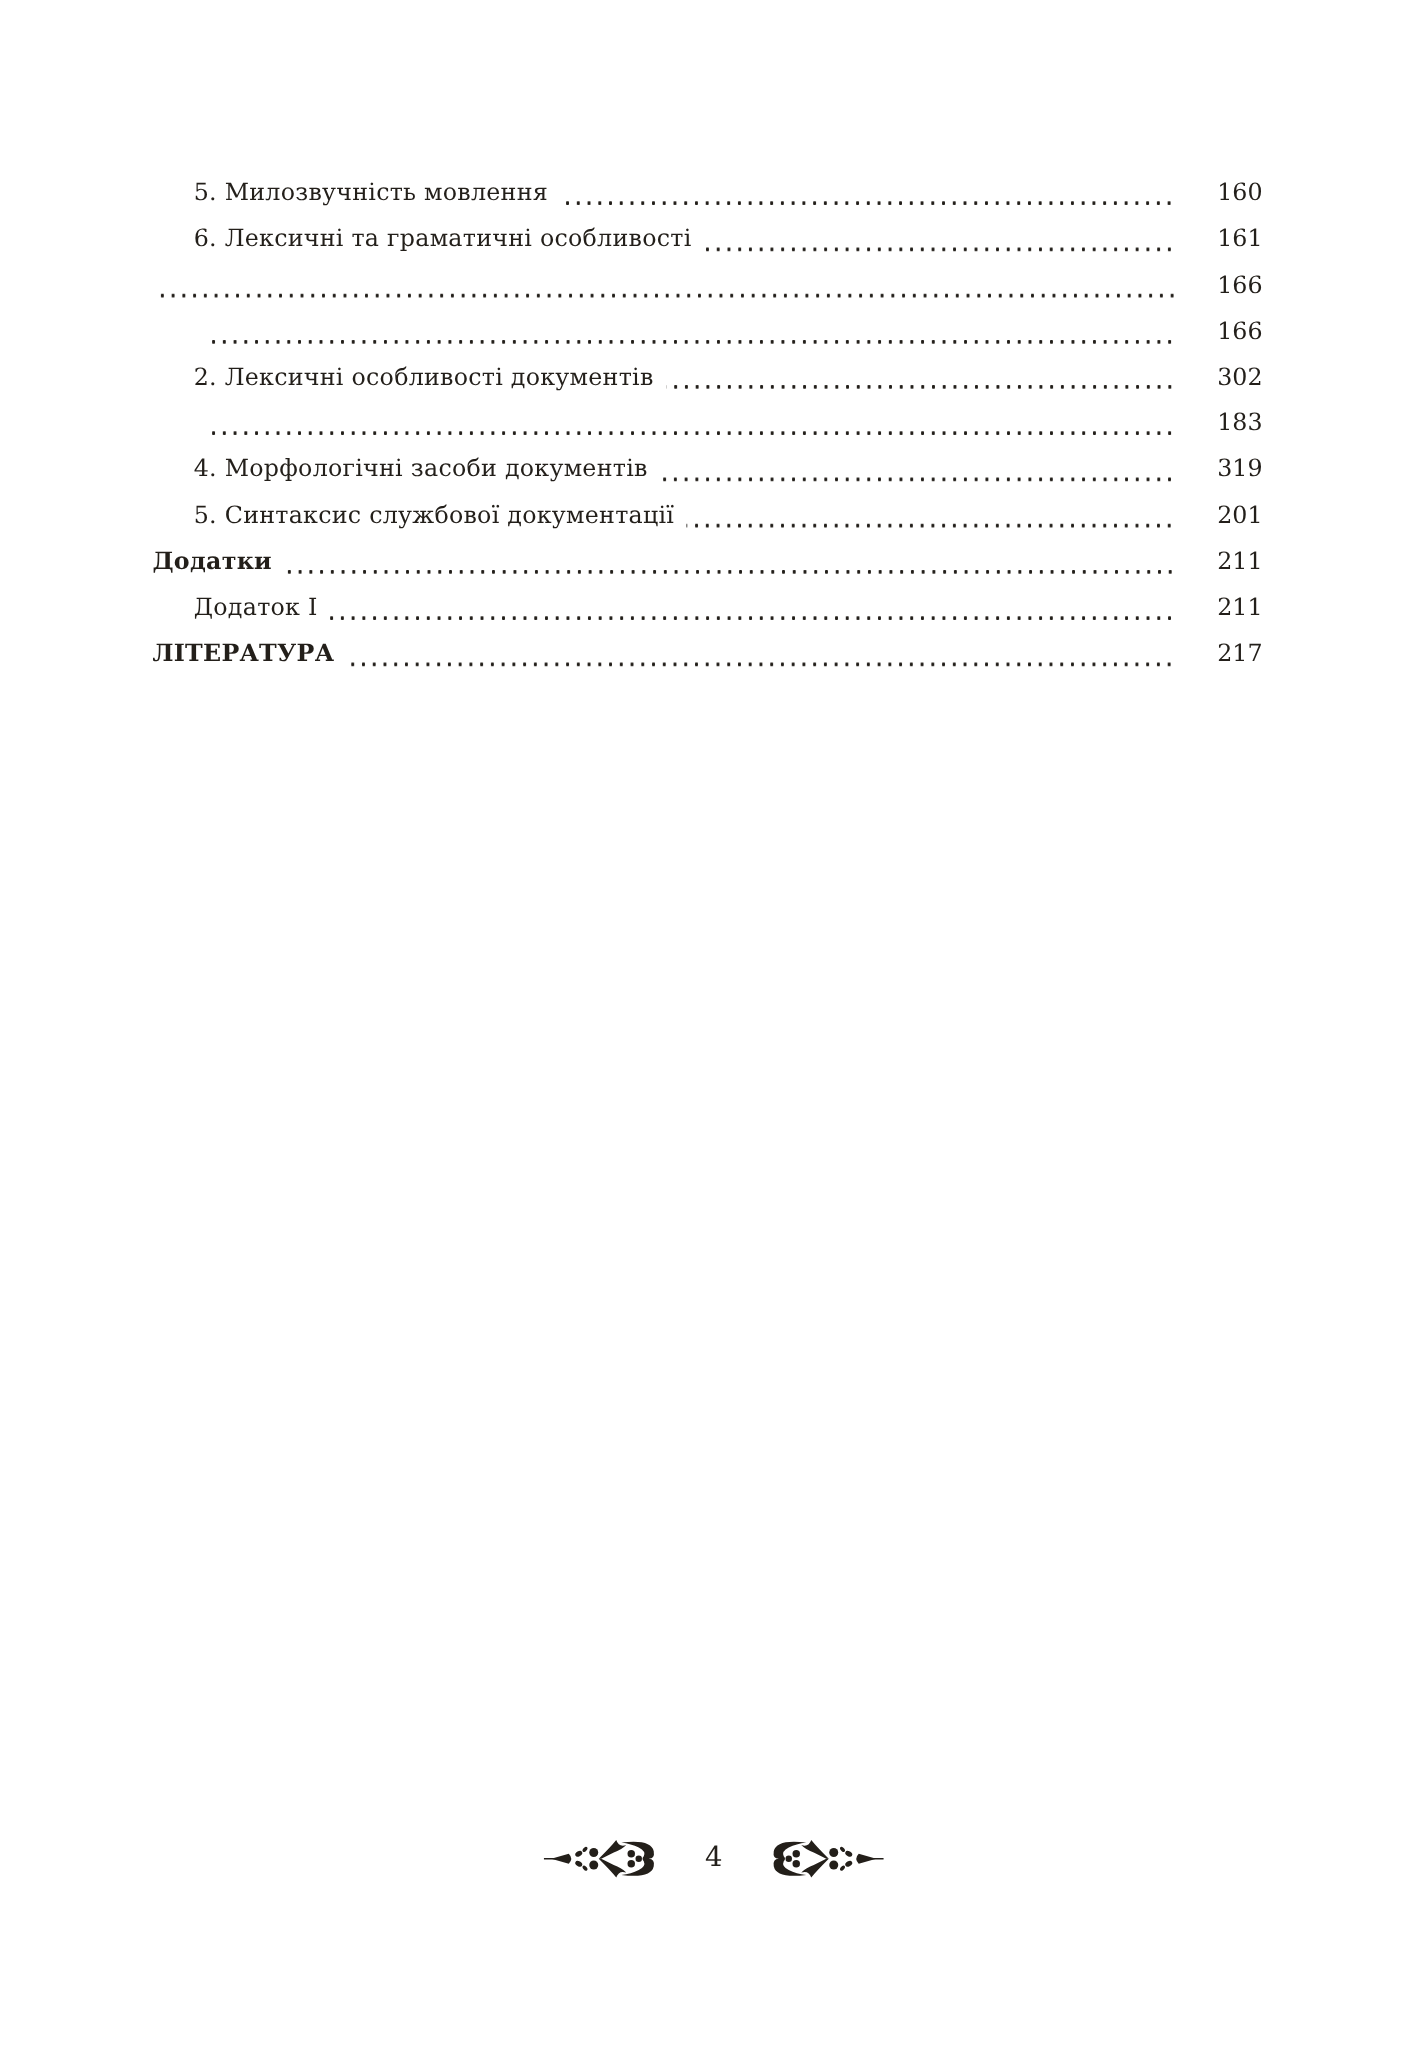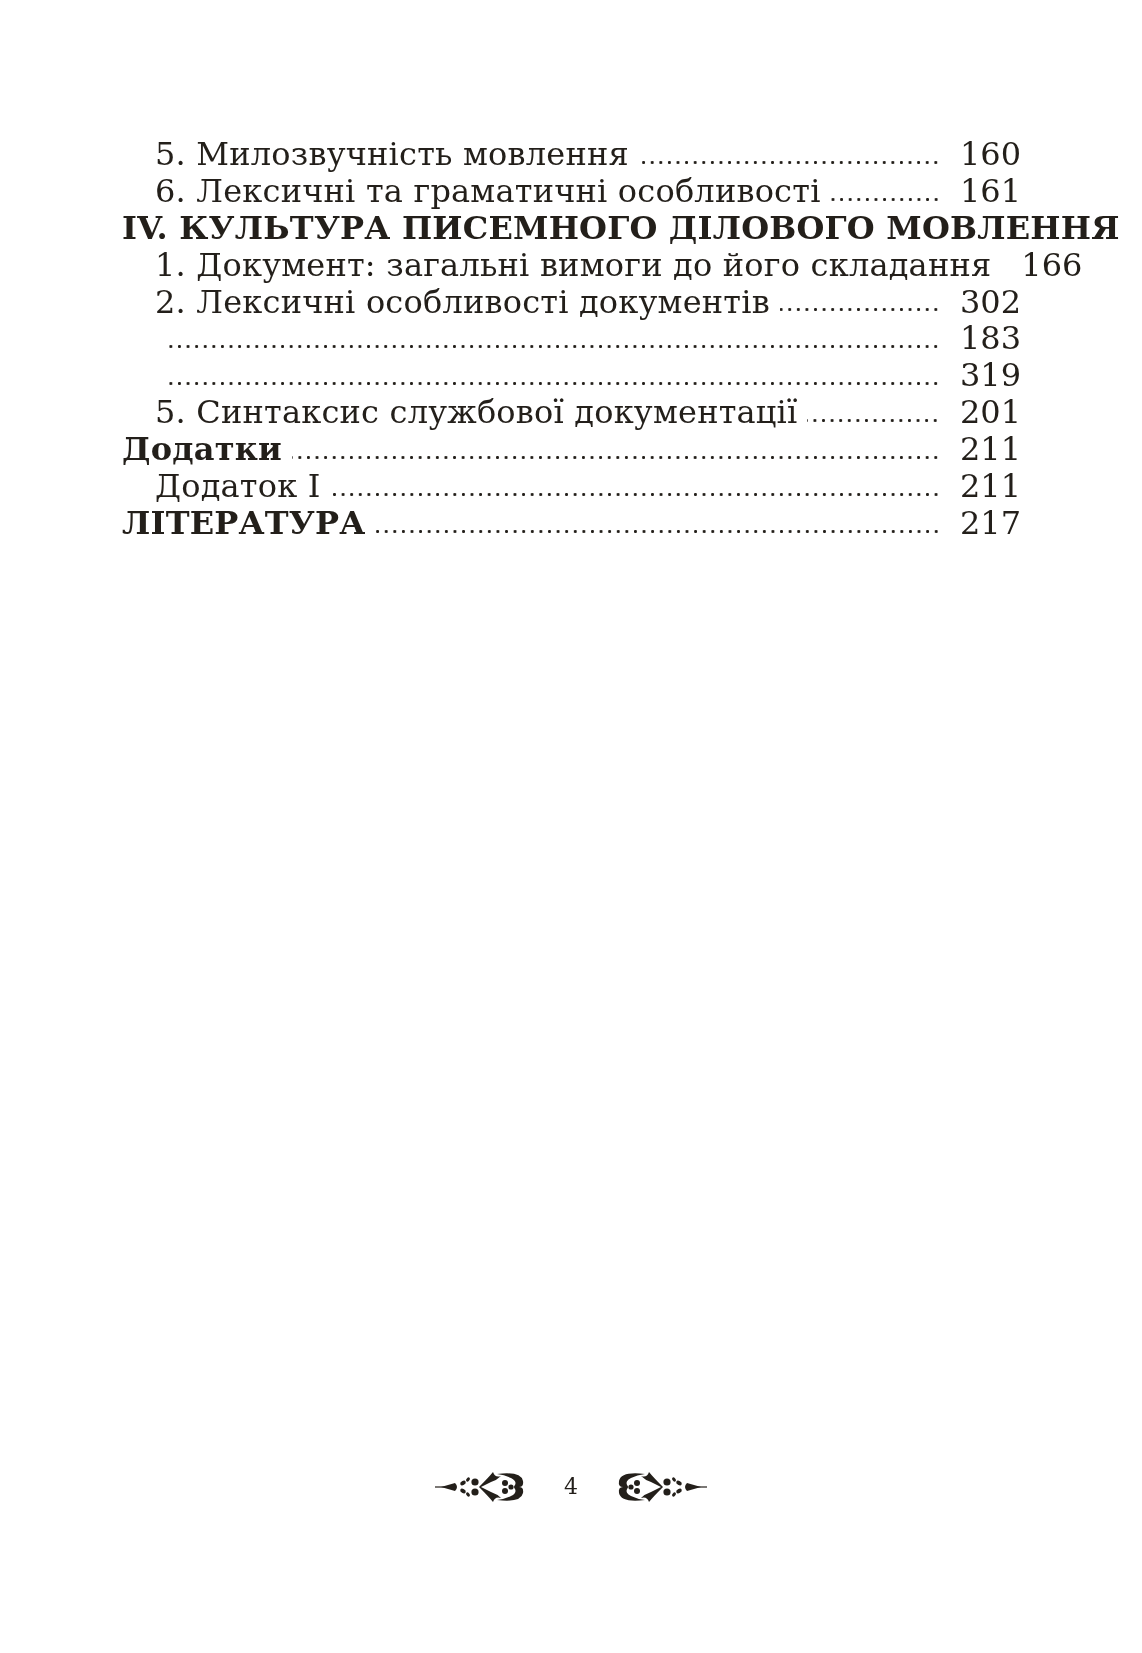--- a/index.html
+++ b/index.html
@@ -26,7 +26,7 @@
       align-items: center;
       height: 36.9px;
       line-height: 36.9px;
-      font-size: 32px;
+      font-size: 19px;
       white-space: nowrap;
     }
     .toc-row.level-2 {

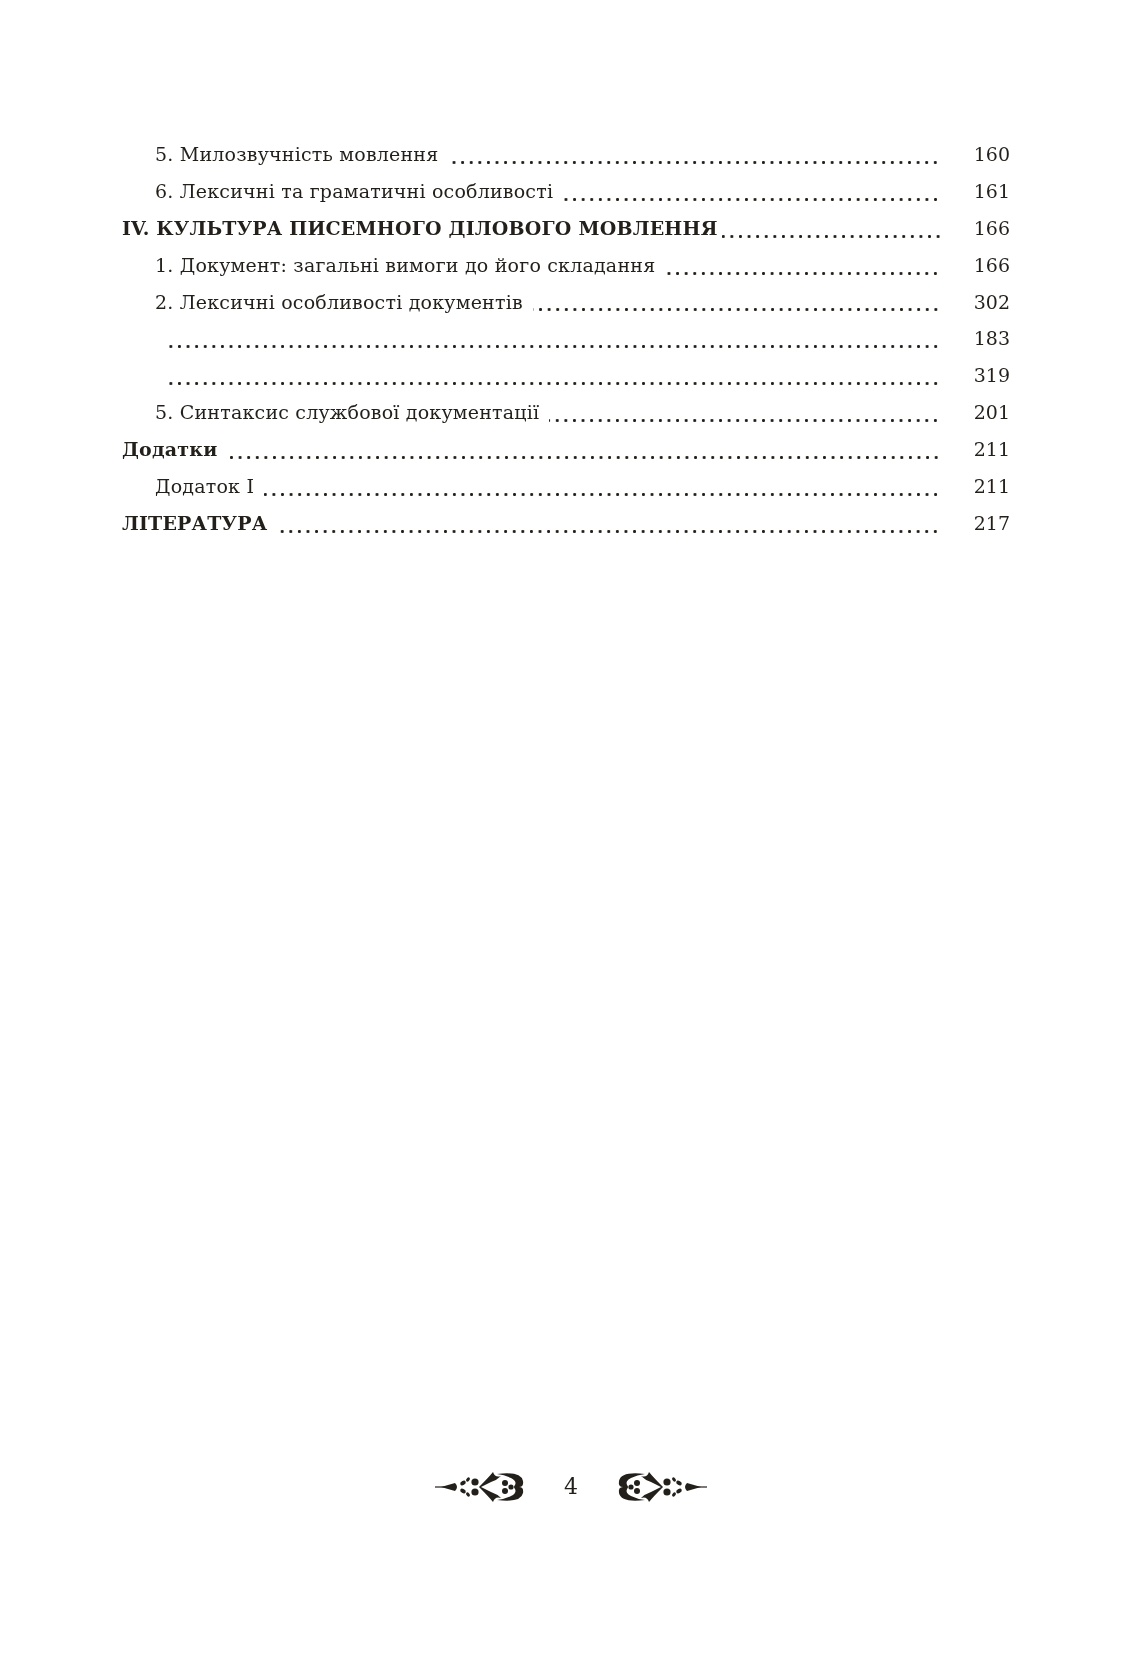--- a/index.html
+++ b/index.html
@@ -103,7 +103,6 @@
     <span class="toc-page">161</span>
   </div>
   <div class="toc-row level-1 bold">
-    <span class="toc-title">IV. КУЛЬТУРА ПИСЕМНОГО ДІЛОВОГО МОВЛЕННЯ</span>
     <span class="toc-leader" style="margin-left:4px;margin-right:6px;"></span>
     <span class="toc-page">166</span>
   </div>

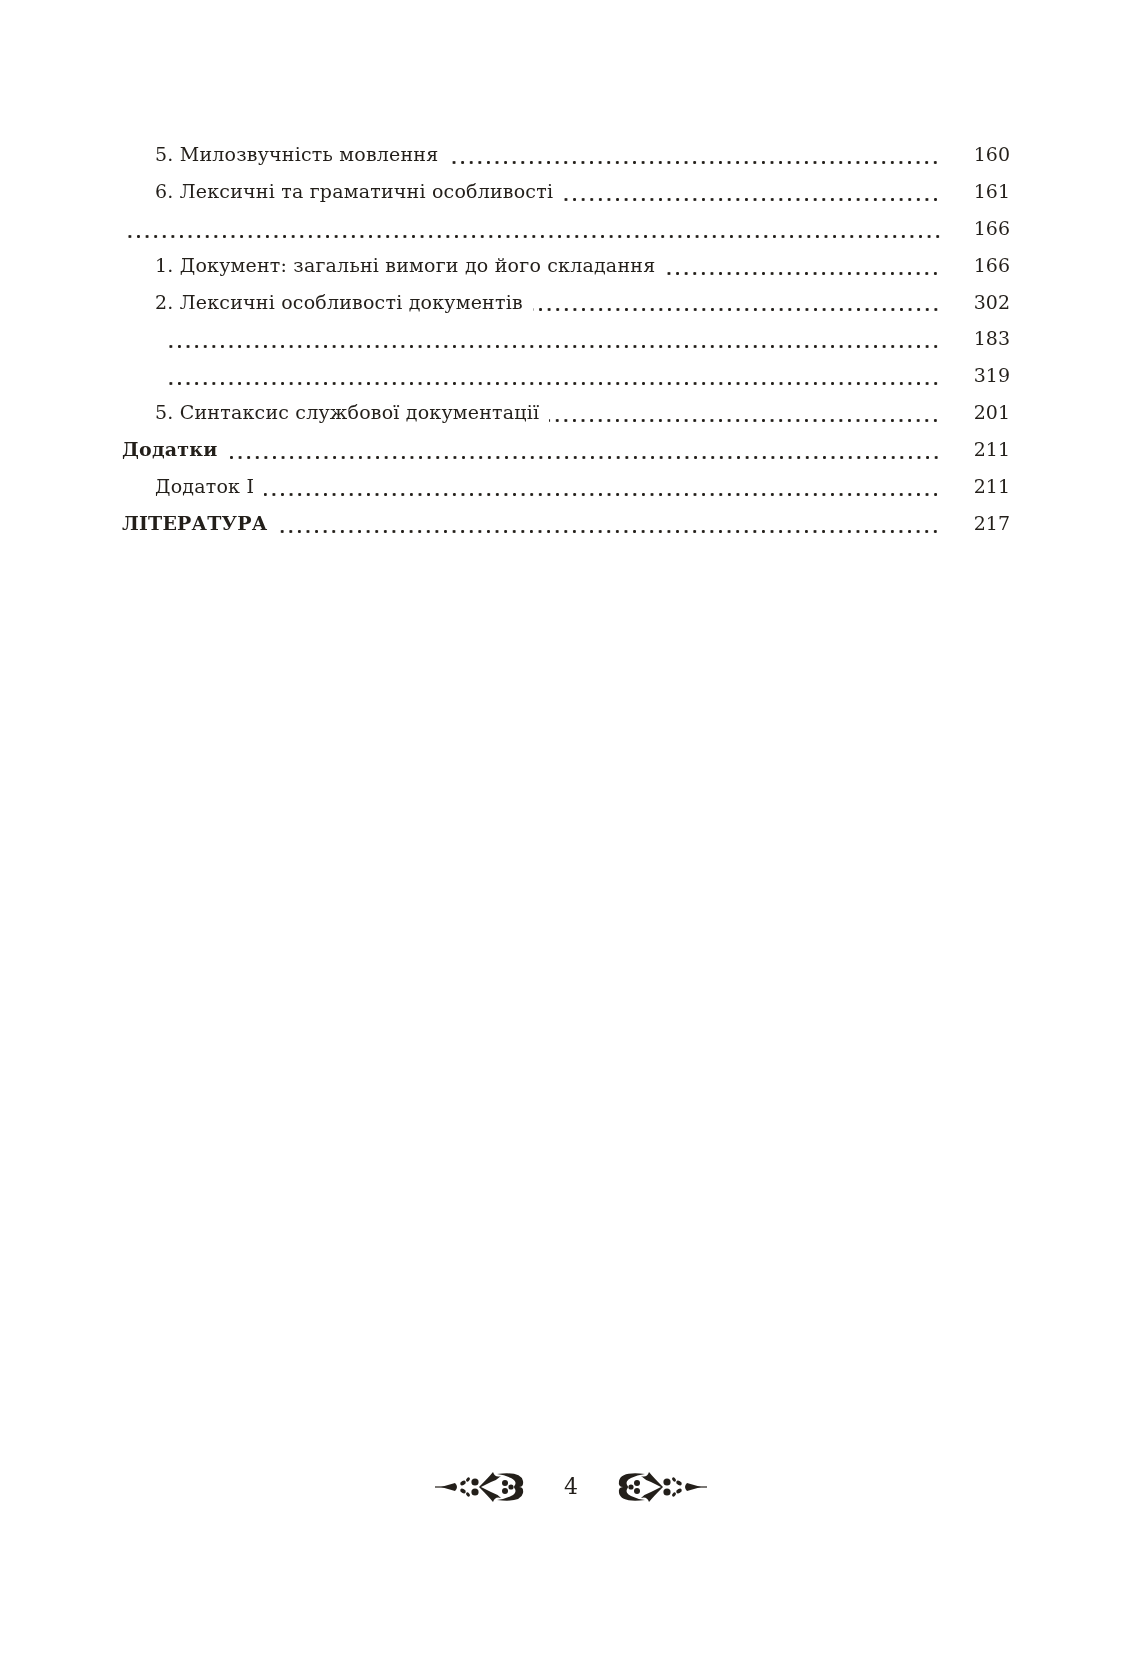--- a/index.html
+++ b/index.html
@@ -107,7 +107,6 @@
     <span class="toc-page">166</span>
   </div>
   <div class="toc-row level-2">
-    <span class="toc-title">1. Документ: загальні вимоги до його складання</span>
     <span class="toc-leader"></span>
     <span class="toc-page">166</span>
   </div>

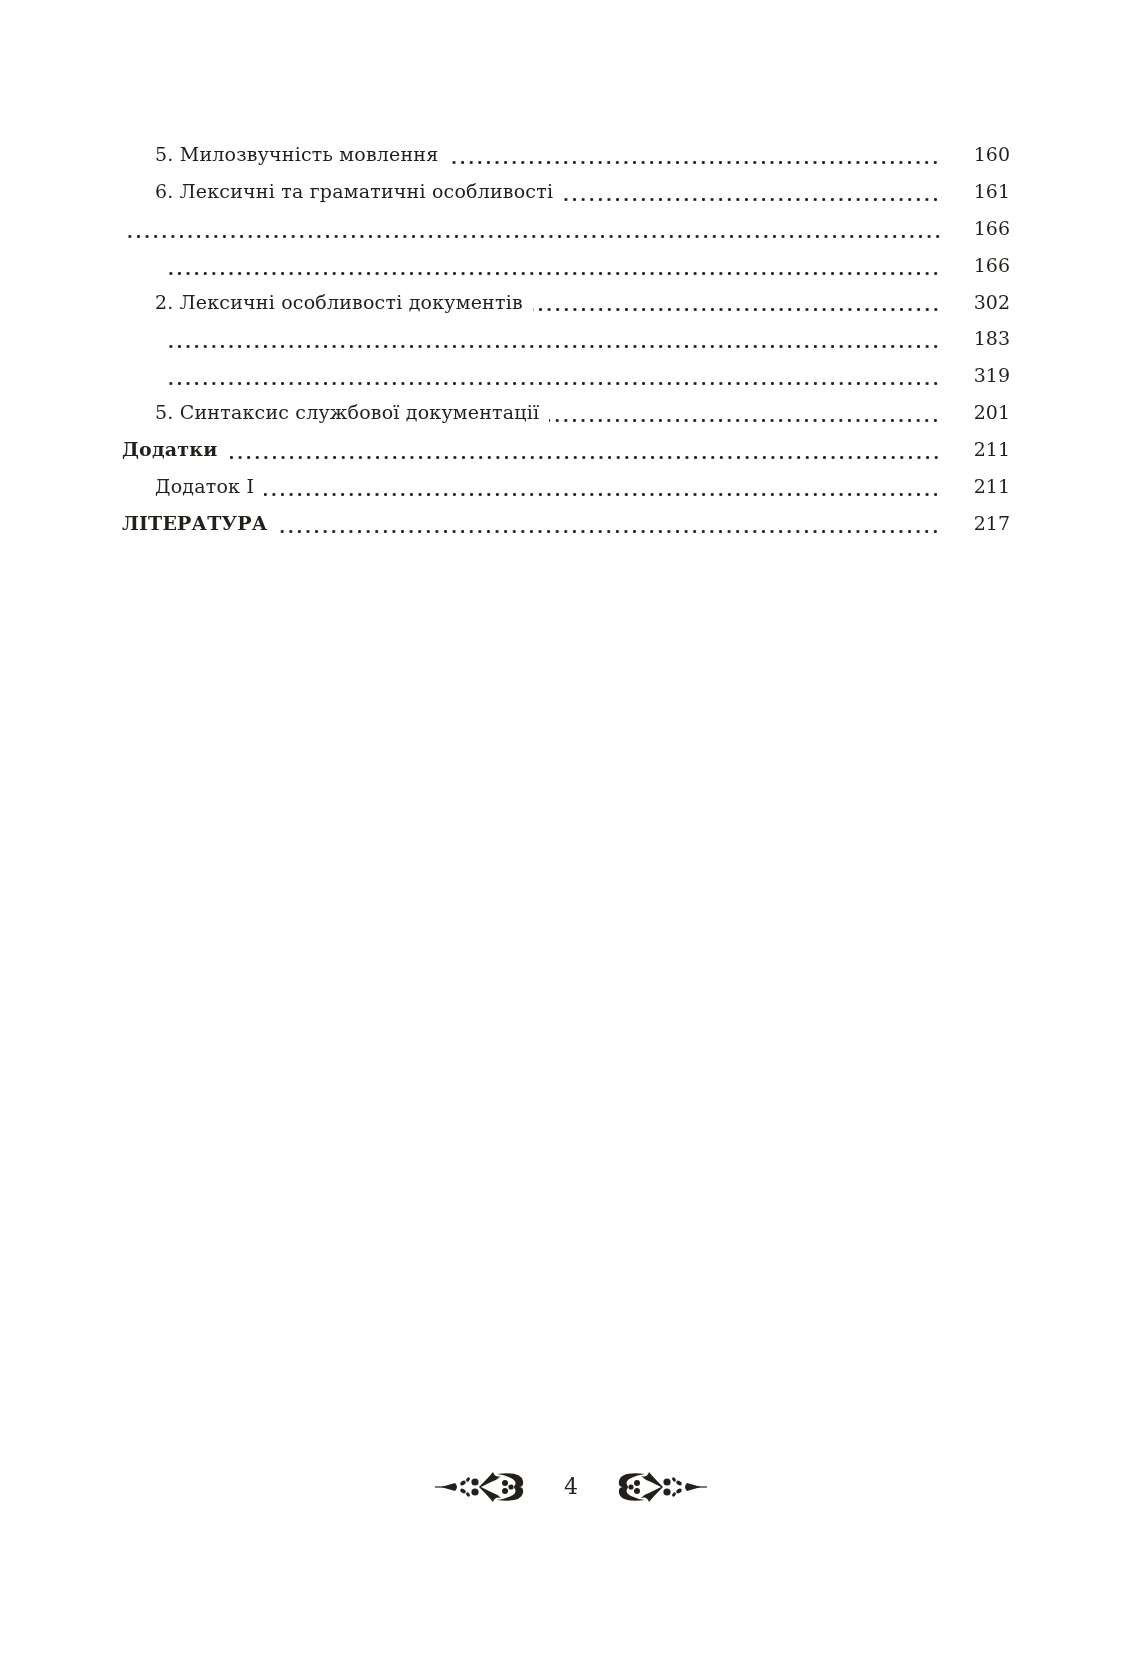--- a/index.html
+++ b/index.html
@@ -120,6 +120,7 @@
     <span class="toc-page">183</span>
   </div>
   <div class="toc-row level-2">
+    <span class="toc-title">4. Морфологічні засоби документів</span>
     <span class="toc-leader"></span>
     <span class="toc-page">319</span>
   </div>

